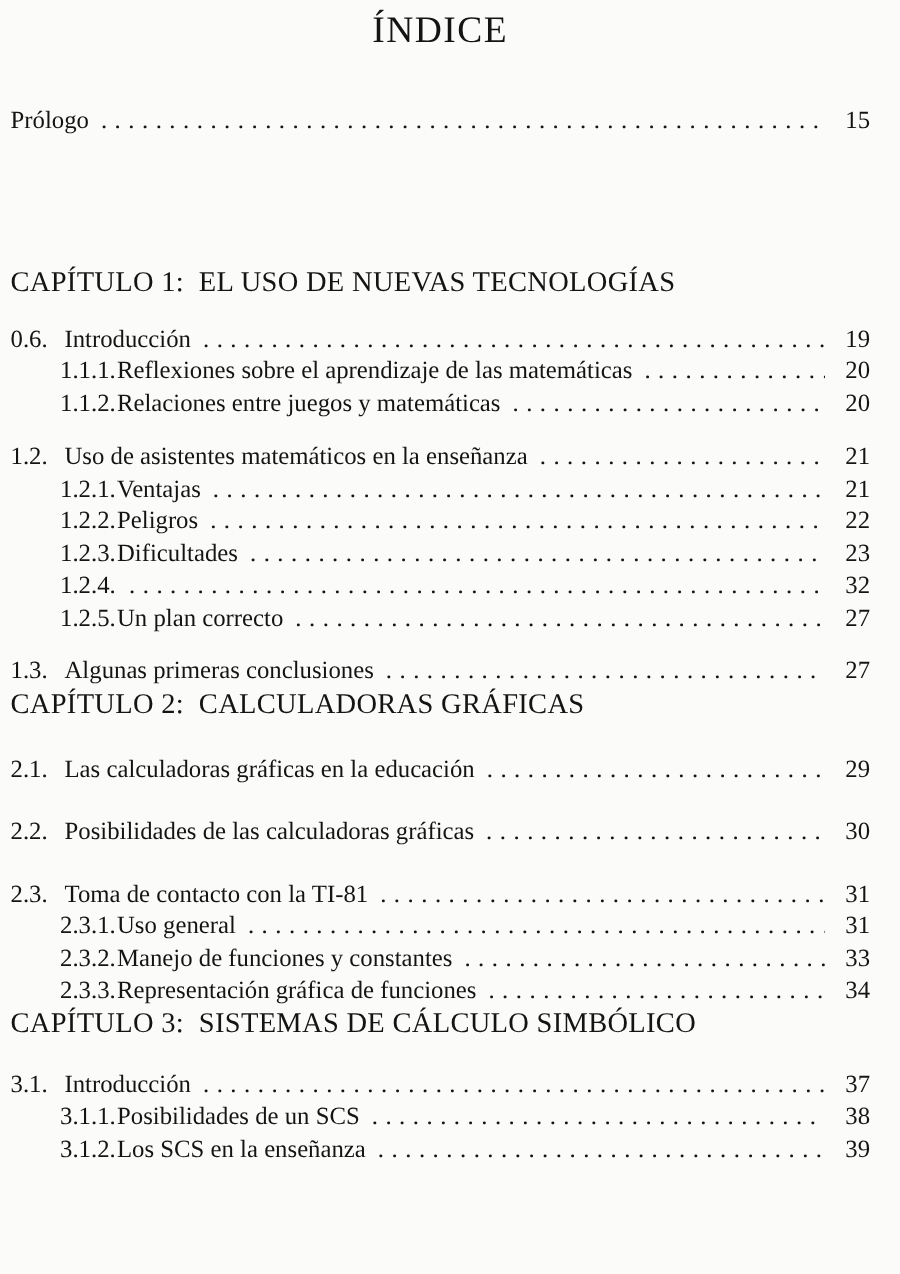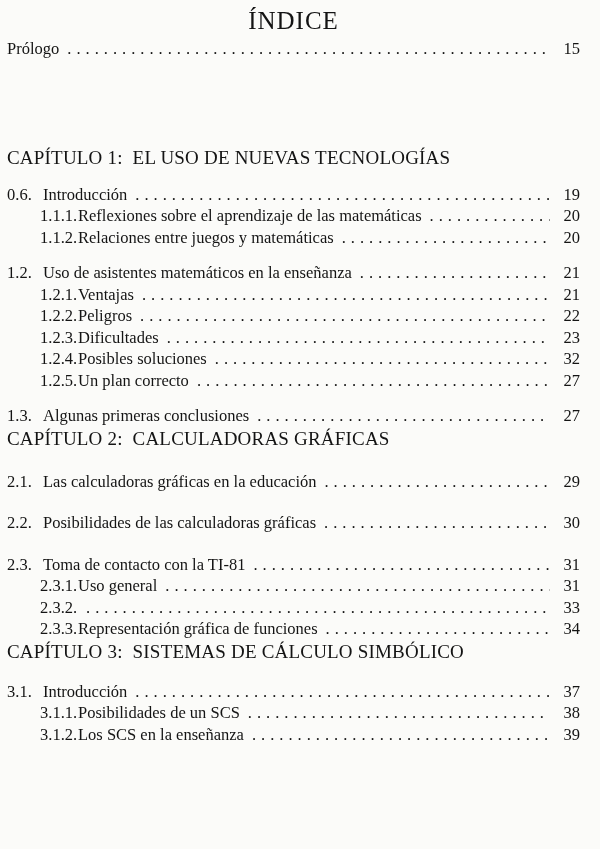--- a/index.html
+++ b/index.html
@@ -49,7 +49,7 @@
     letter-spacing: 5px;
   }
   .pg { flex: none; width: 24px; text-align: right; }
-  .prologue { margin-top: 4px; justify-content: center; }
+  .prologue { margin-top: 35px; justify-content: center; }
   .prologue .lbl { width: auto; }
   .heading {
     font-size: 19px;

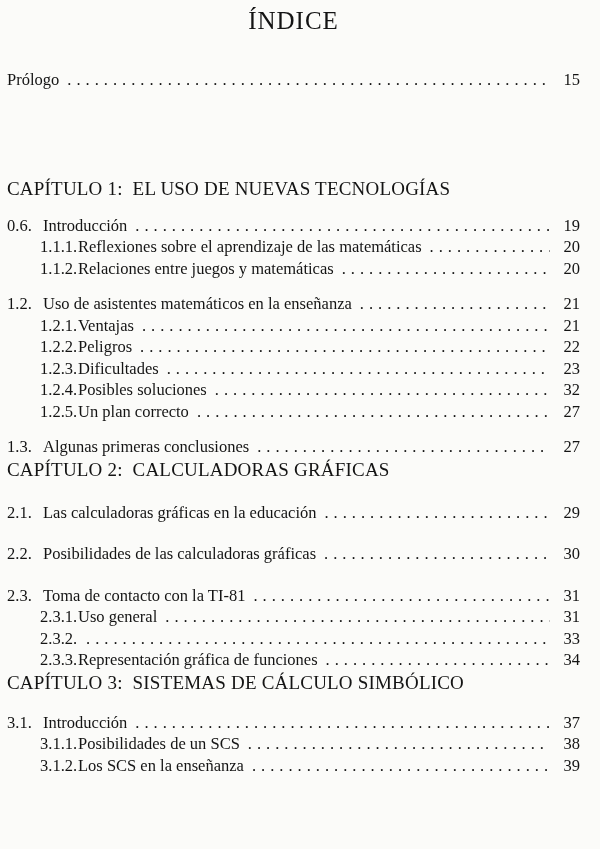--- a/index.html
+++ b/index.html
@@ -126,7 +126,6 @@
           </div>
           <div class="row sub">
             <span class="num">1.2.4.</span>
-            <span class="lbl">Posibles soluciones</span>
             <span class="dots"></span>
             <span class="pg">32</span>
           </div>

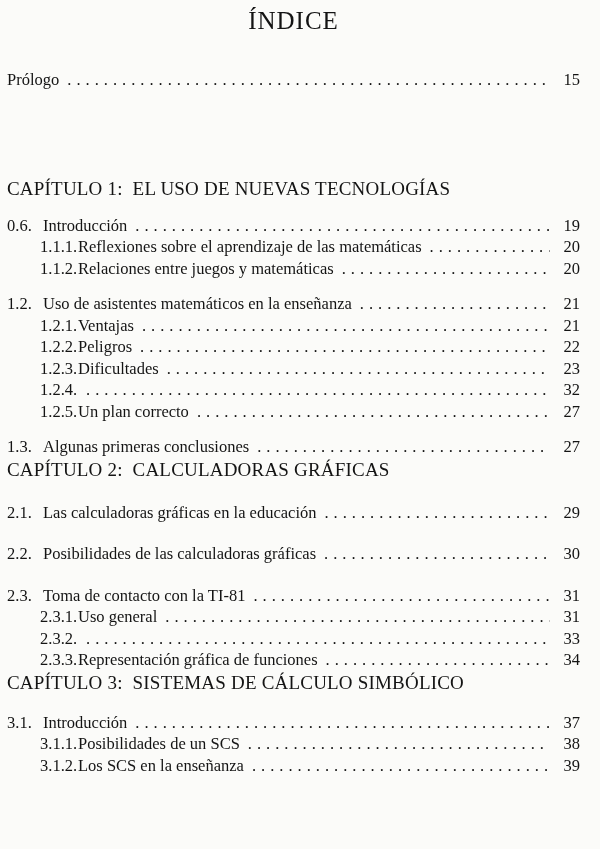--- a/index.html
+++ b/index.html
@@ -178,6 +178,7 @@
           </div>
           <div class="row sub">
             <span class="num">2.3.2.</span>
+            <span class="lbl">Manejo de funciones y constantes</span>
             <span class="dots"></span>
             <span class="pg">33</span>
           </div>

